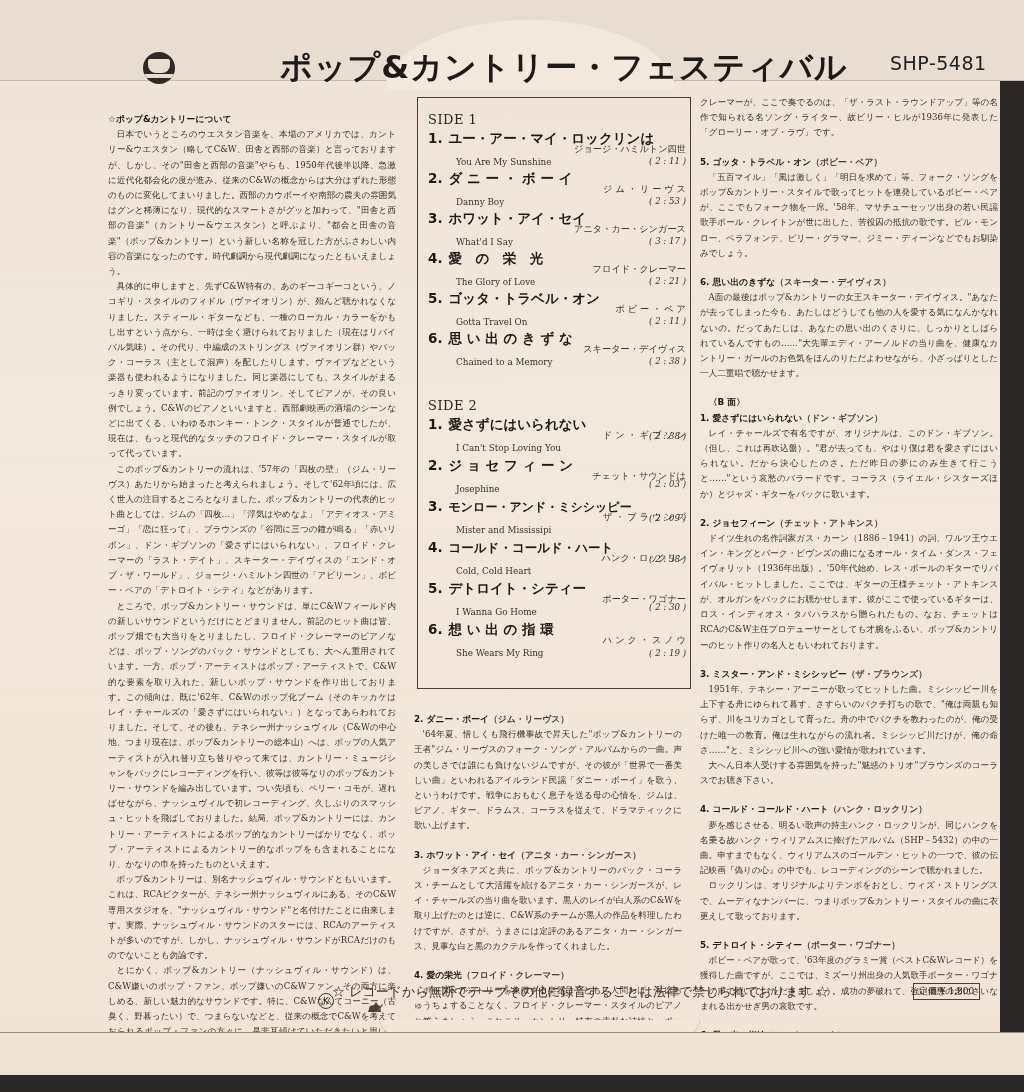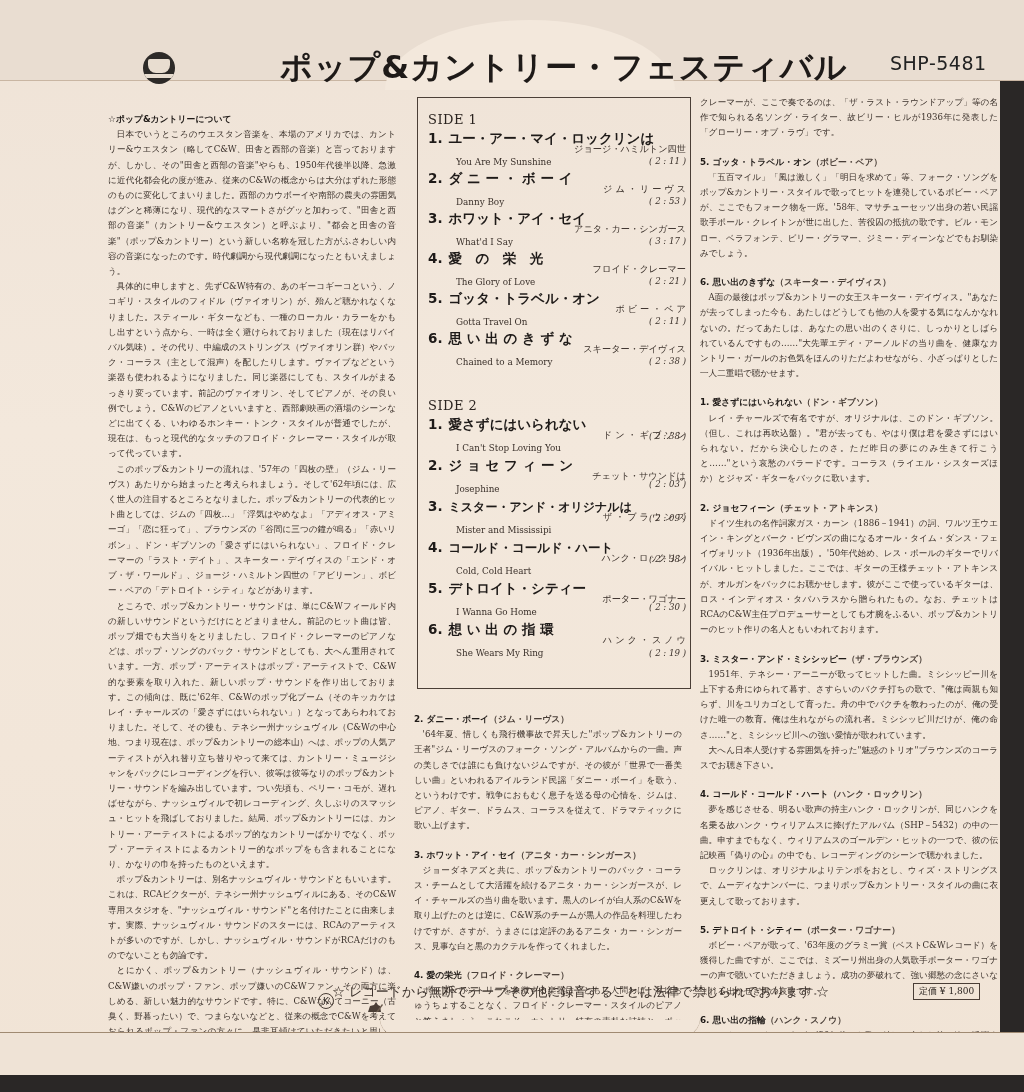--- a/index.html
+++ b/index.html
@@ -221,6 +221,7 @@
     <p class="h"><span>6. 思い出のきずな</span><span class="sub">（スキーター・デイヴィス）</span></p>
     <p>A面の最後はポップ&amp;カントリーの女王スキーター・デイヴィス。"あなたが去ってしまった今も、あたしはどうしても他の人を愛する気になんかなれないの。だってあたしは、あなたの思い出のくさりに、しっかりとしばられているんですもの……"大先輩エディ・アーノルドの当り曲を、健康なカントリー・ガールのお色気をほんのりただよわせながら、小ざっぱりとした一人二重唱で聴かせます。</p>
     <div class="gap"></div>
+    <p class="h" style="padding-left:1em">〈B 面〉</p>
     <p class="h"><span>1. 愛さずにはいられない</span><span class="sub">（ドン・ギブソン）</span></p>
     <p>レイ・チャールズで有名ですが、オリジナルは、このドン・ギブソン。（但し、これは再吹込盤）。"君が去っても、やはり僕は君を愛さずにはいられない。だから決心したのさ。ただ昨日の夢にのみ生きて行こうと……"という哀愁のバラードです。コーラス（ライエル・シスターズほか）とジャズ・ギターをバックに歌います。</p>
     <div class="gap"></div>

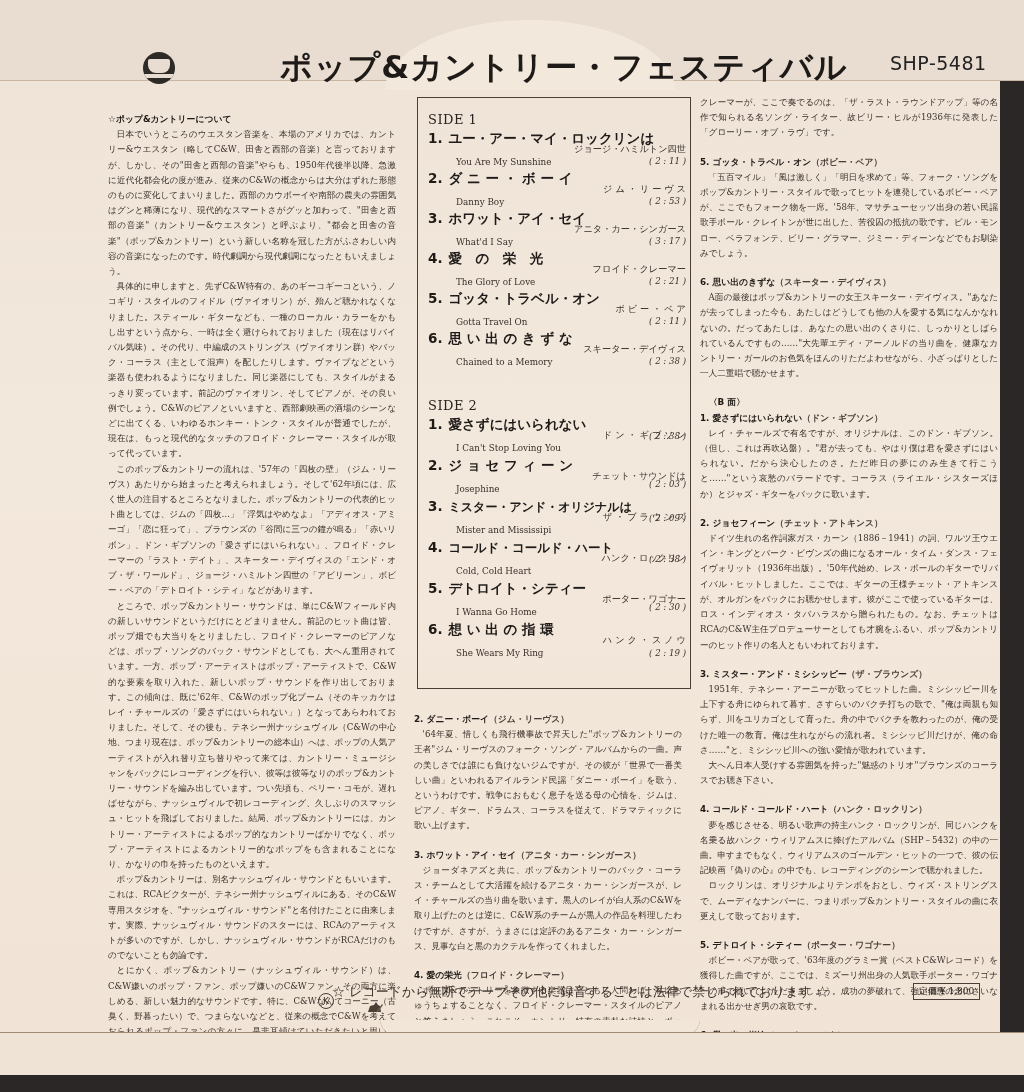--- a/index.html
+++ b/index.html
@@ -176,7 +176,7 @@
       <div class="time" style="top:22px">( 2 : 03 )</div>
     </div>
     <div class="track s2" style="top:400px">
-      <div class="jp"><span class="num">3.</span><span style="font-size:12px">ミスター・アンド・オリジナルは</span></div>
+      <div class="jp"><span class="num">3.</span><span style="font-size:12px">モンロー・アンド・ミシシッピー</span></div>
       <div class="artist">ザ ・ ブ ラ ウ ン ズ</div>
       <div class="en">Mister and Mississipi</div>
       <div class="time">( 2 : 09 )</div>

